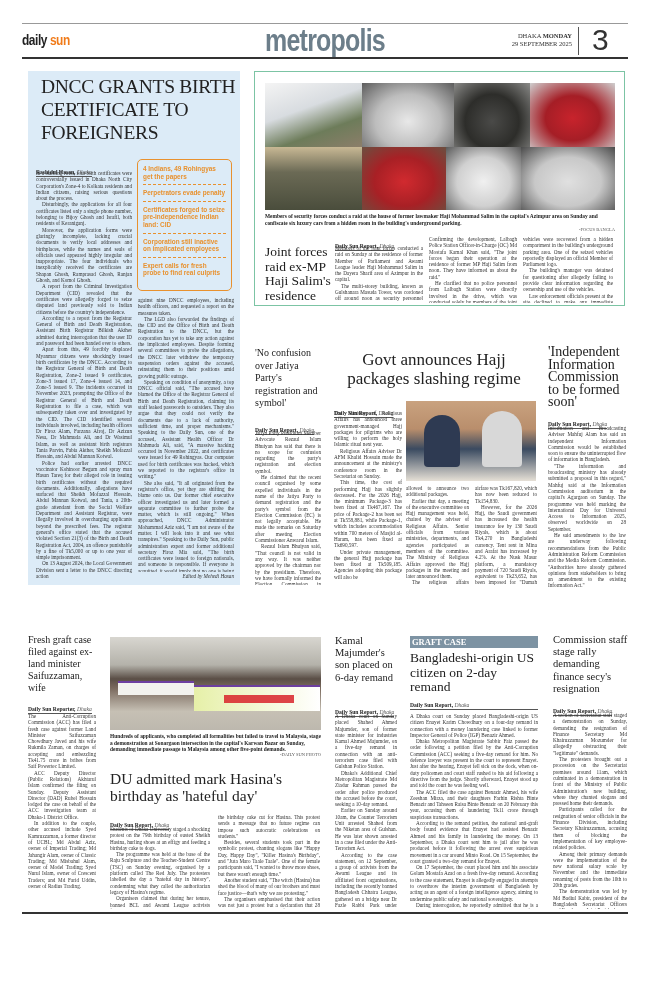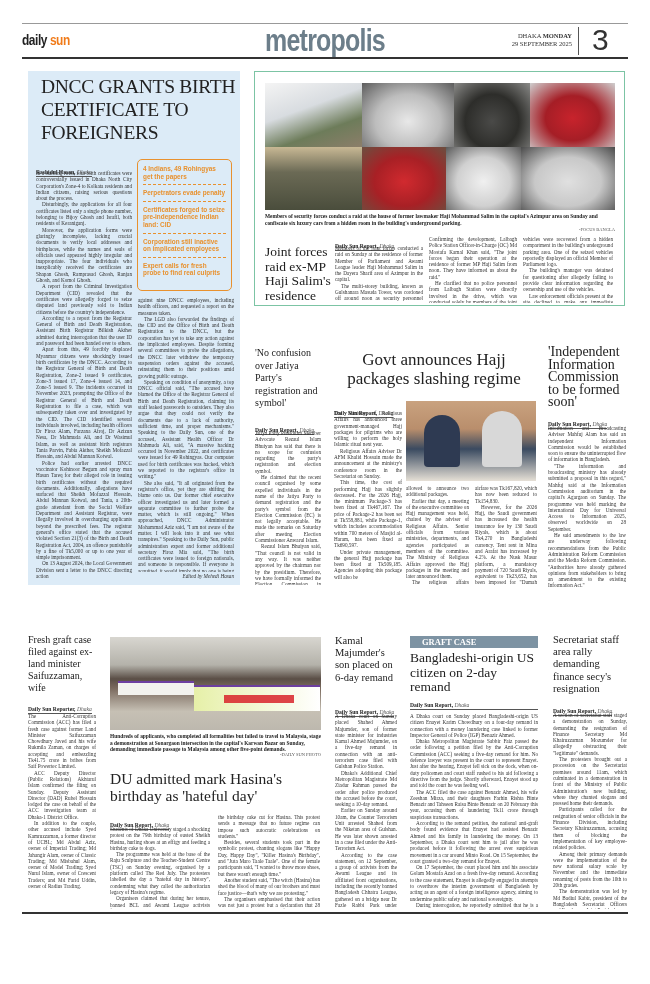--- a/index.html
+++ b/index.html
@@ -189,7 +189,7 @@
   <p>According to the case statement, on 12 September, a group of activists from the Awami League and its affiliated front organisations, including the recently banned Bangladesh Chhatra League, gathered on a bridge near Dr Fazle Rabbi Park under Gulshan Police Station.</p>
 </div>
 
-<div class="abs" style="left:410px;top:636px;width:128px;height:12px;background:#7d93a3;color:#fff;font-family:'Liberation Serif',serif;font-weight:bold;font-size:8.5px;line-height:12px;padding-left:12px">GRAFT CASE</div>
+<div class="abs" style="left:410px;top:636px;width:128px;height:12px;background:#7d93a3;color:#fff;font-family:'Liberation Serif',serif;font-weight:bold;font-size:8.5px;line-height:12px;padding-left:2px">GRAFT CASE</div>
 <div class="abs headline" style="left:410px;top:651px;width:130px;font-size:13.5px;line-height:14.5px">Bangladeshi-origin US citizen on 2-day remand</div>
 <div class="abs" style="left:410px;top:702px;width:128px">
   <span class="byline" style="display:block"><span>Daily Sun Report,</span> <i>Dhaka</i></span>

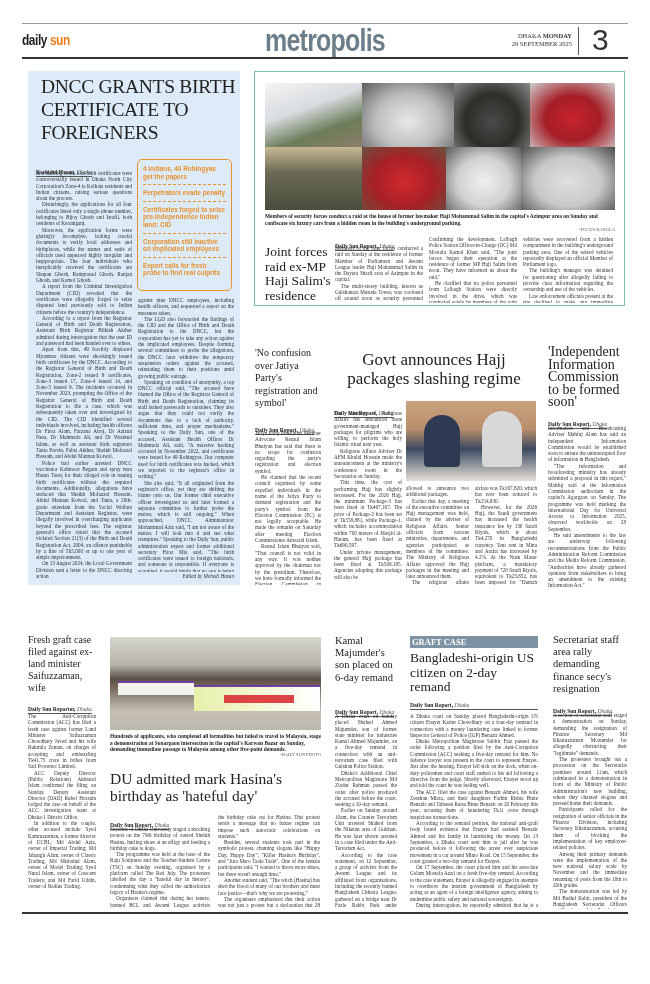--- a/index.html
+++ b/index.html
@@ -203,7 +203,7 @@
   <p>During interrogation, he reportedly admitted that he is a Bangladeshi-origin US citizen who arrived in Dhaka from New York on 6 September.</p>
 </div>
 
-<div class="abs headline" style="left:553px;top:634px;width:76px;font-size:10.5px;line-height:12.2px">Secretariat staff area rally demanding finance secy's resignation</div>
+<div class="abs headline" style="left:553px;top:634px;width:76px;font-size:10.5px;line-height:12.2px">Commission staff stage rally demanding finance secy's resignation</div>
 <div class="abs" style="left:553px;top:699px">
   <span class="byline"><span>Daily Sun Report,</span> <i>Dhaka</i></span>
 </div>

